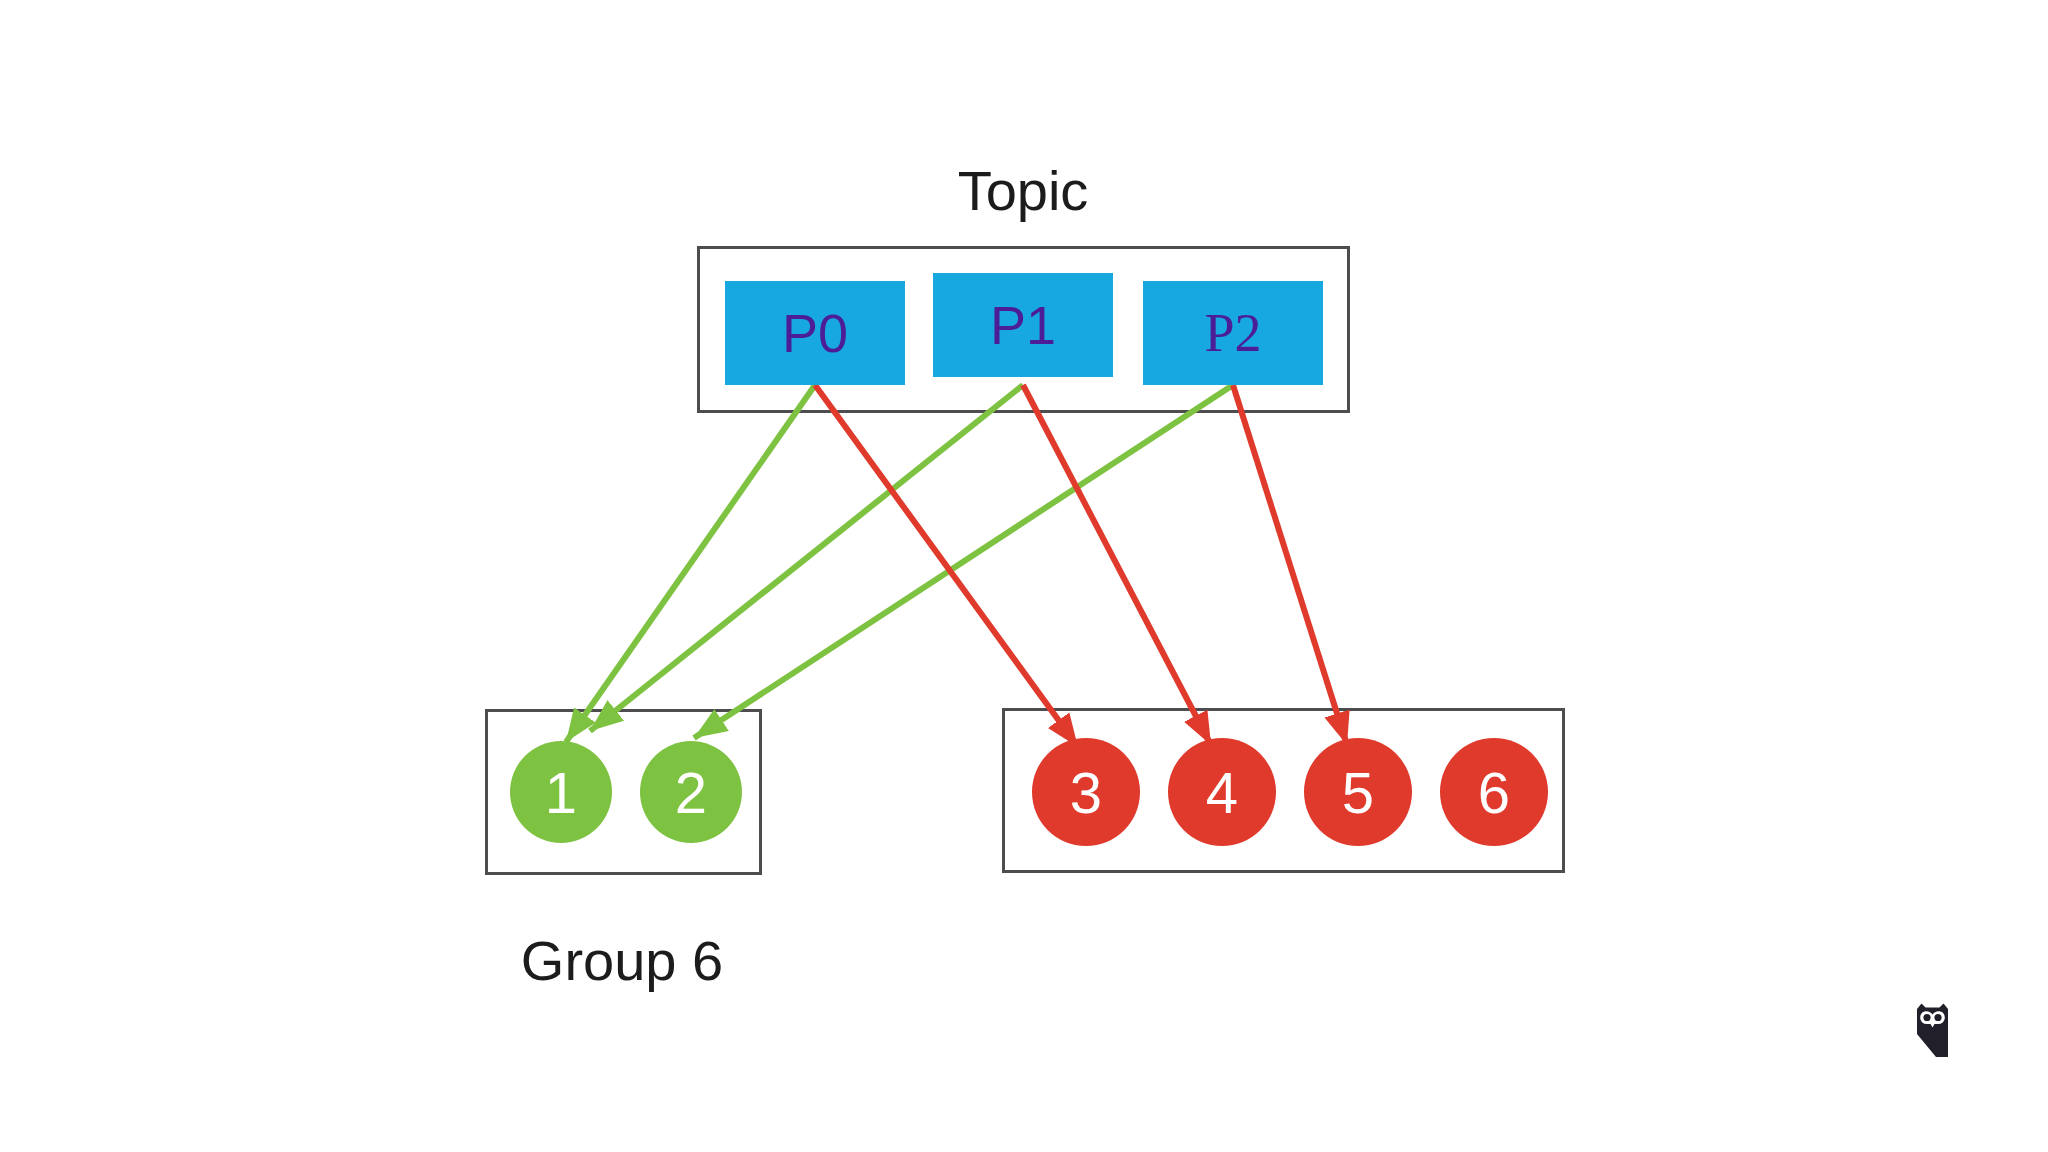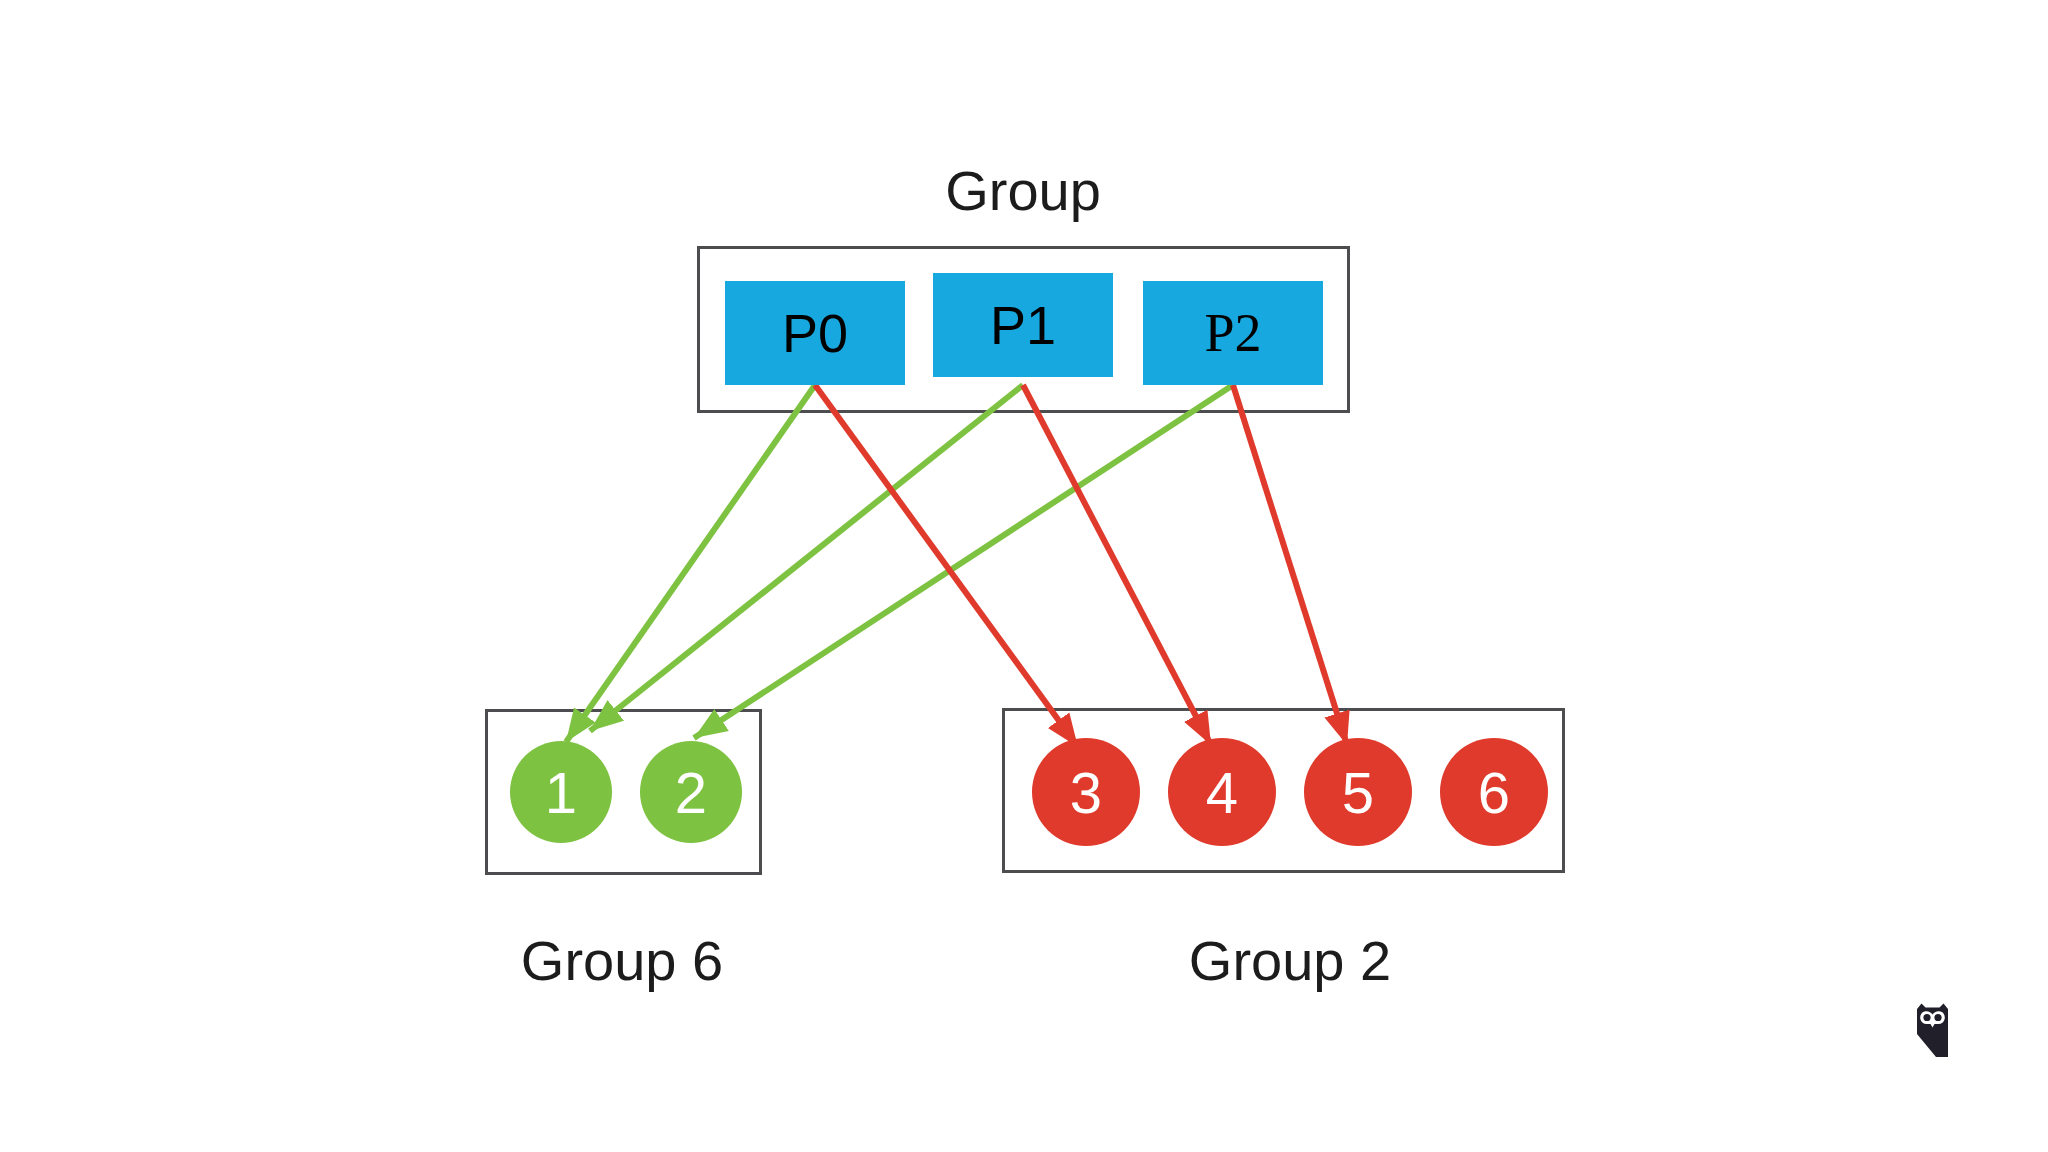--- a/index.html
+++ b/index.html
@@ -65,7 +65,7 @@
 
 <div class="stage">
 
-  <div class="diagram-text" style="left:873px; top:158px; width:300px;">Group</div>
+  <div class="diagram-text" style="left:873px; top:158px; width:300px;">Topic</div>
 
   <div class="outline-box" style="left:697px; top:246px; width:653px; height:167px;"></div>
 

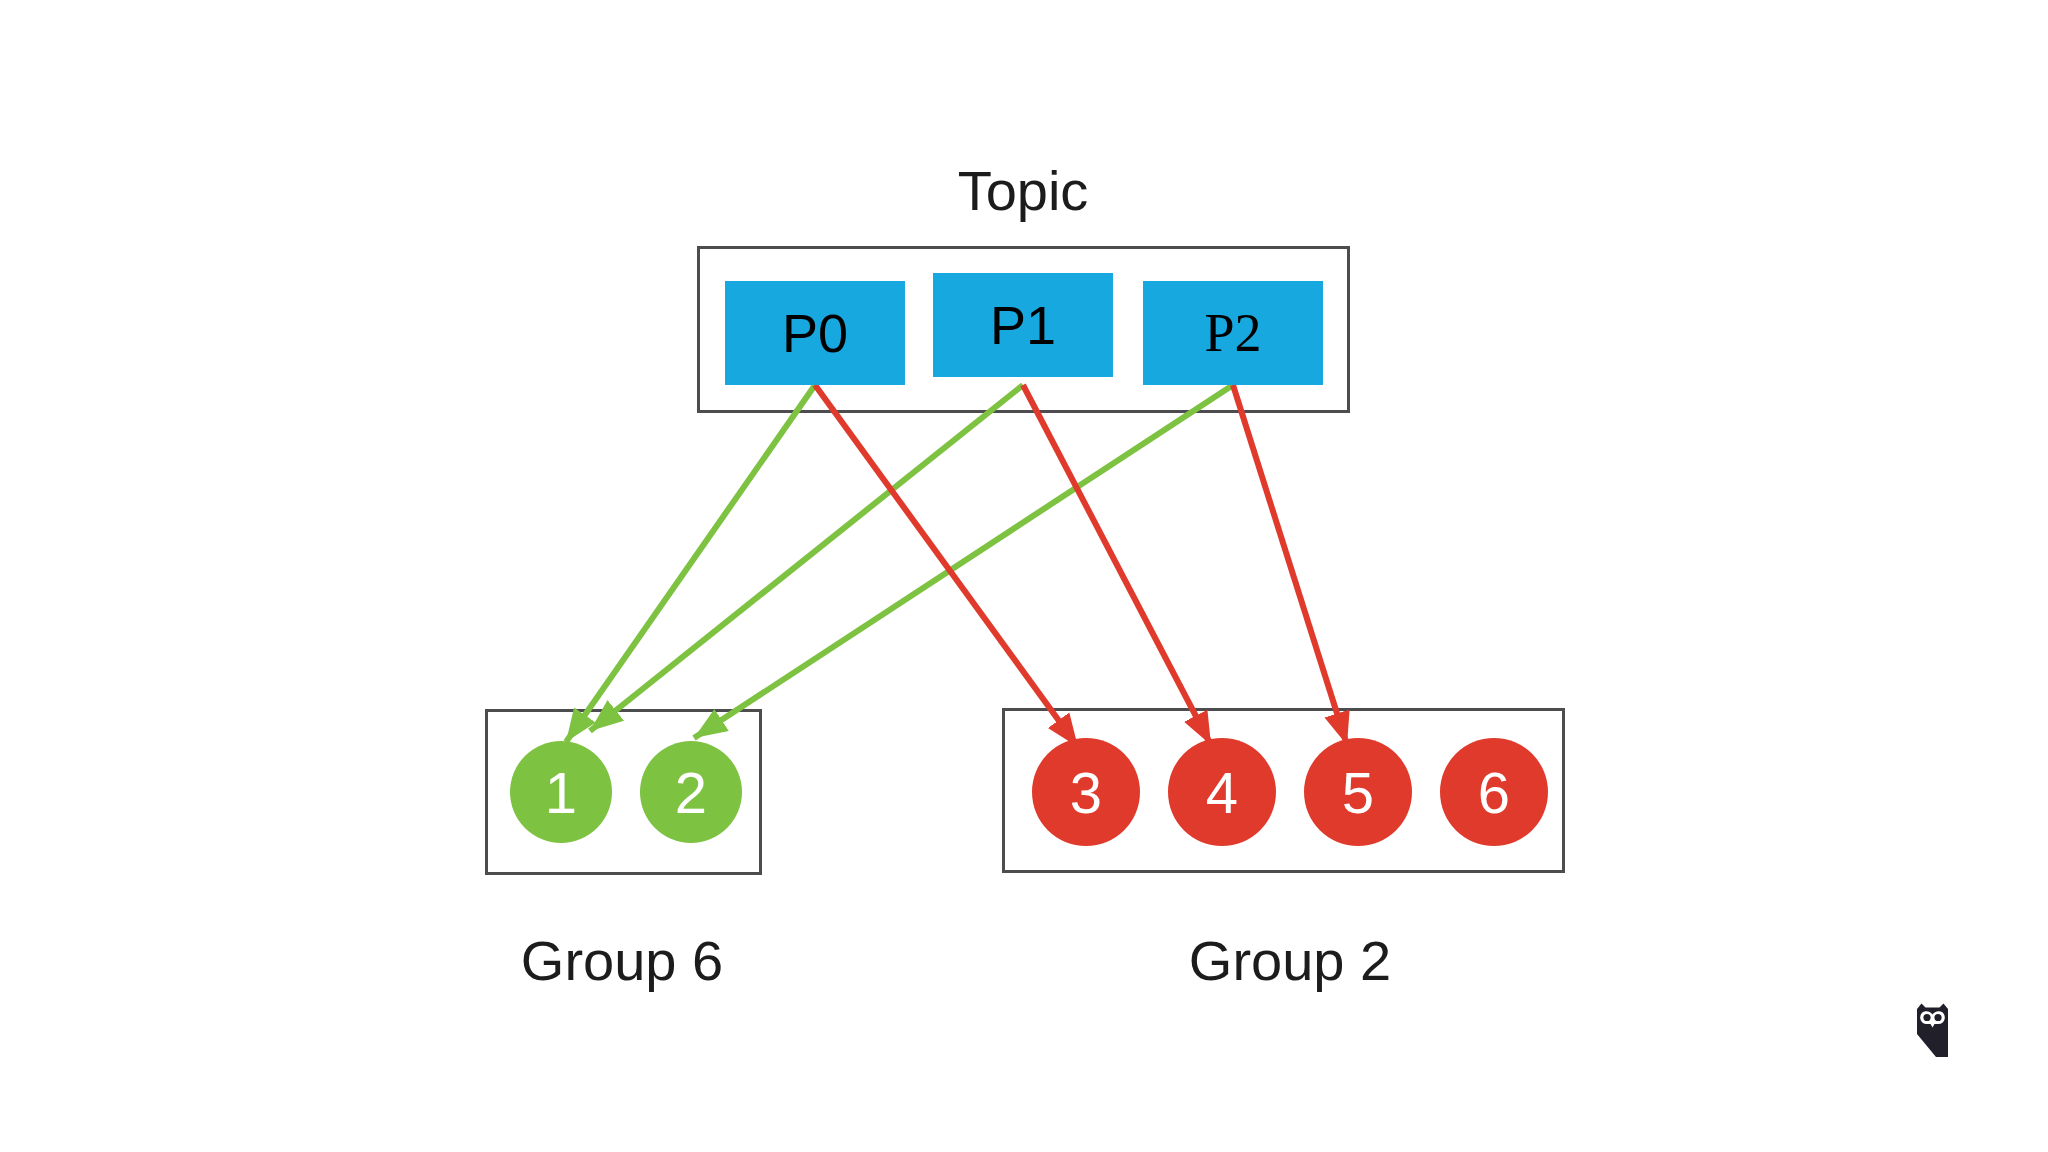--- a/index.html
+++ b/index.html
@@ -29,7 +29,7 @@
     width: 180px;
     height: 104px;
     background: #18a8e0;
-    color: #000000;
+    color: #4c1d95;
     font-size: 54px;
     display: flex;
     align-items: center;

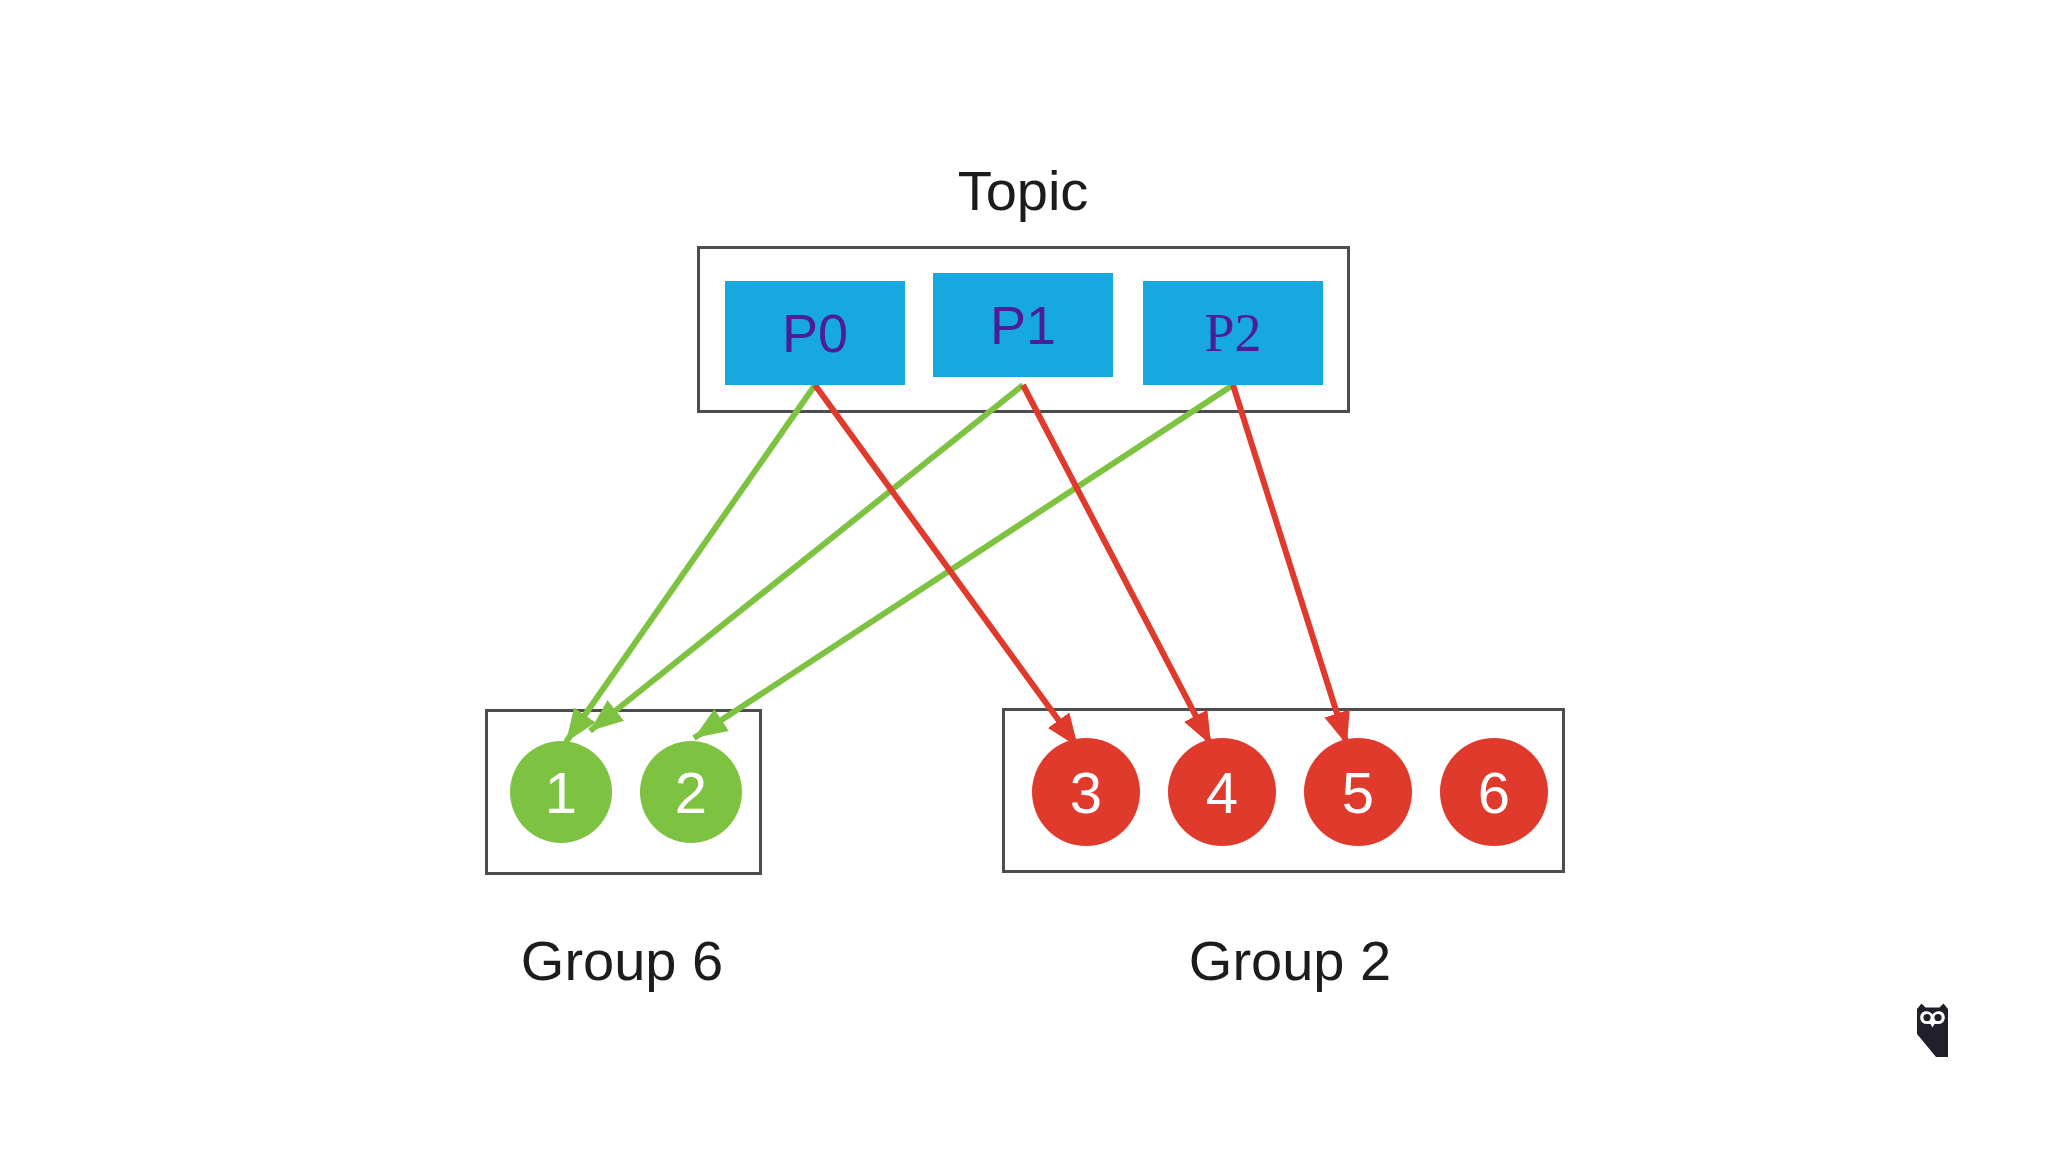--- a/index.html
+++ b/index.html
@@ -102,7 +102,6 @@
   <div class="consumer red" style="left:1440px; top:738px;">6</div>
 
   <div class="diagram-text" style="left:472px; top:928px; width:300px;">Group 6</div>
-  <div class="diagram-text" style="left:1140px; top:928px; width:300px;">Group 2</div>
 
   <svg class="logo" viewBox="0 0 35 54">
     <path d="M2,6 L6.5,0.5 L10.5,4.5 L24.5,4.5 L28.5,0.5 L33,6 L33,54 L21,54 L2,31 Z" fill="#211f2a"></path>

